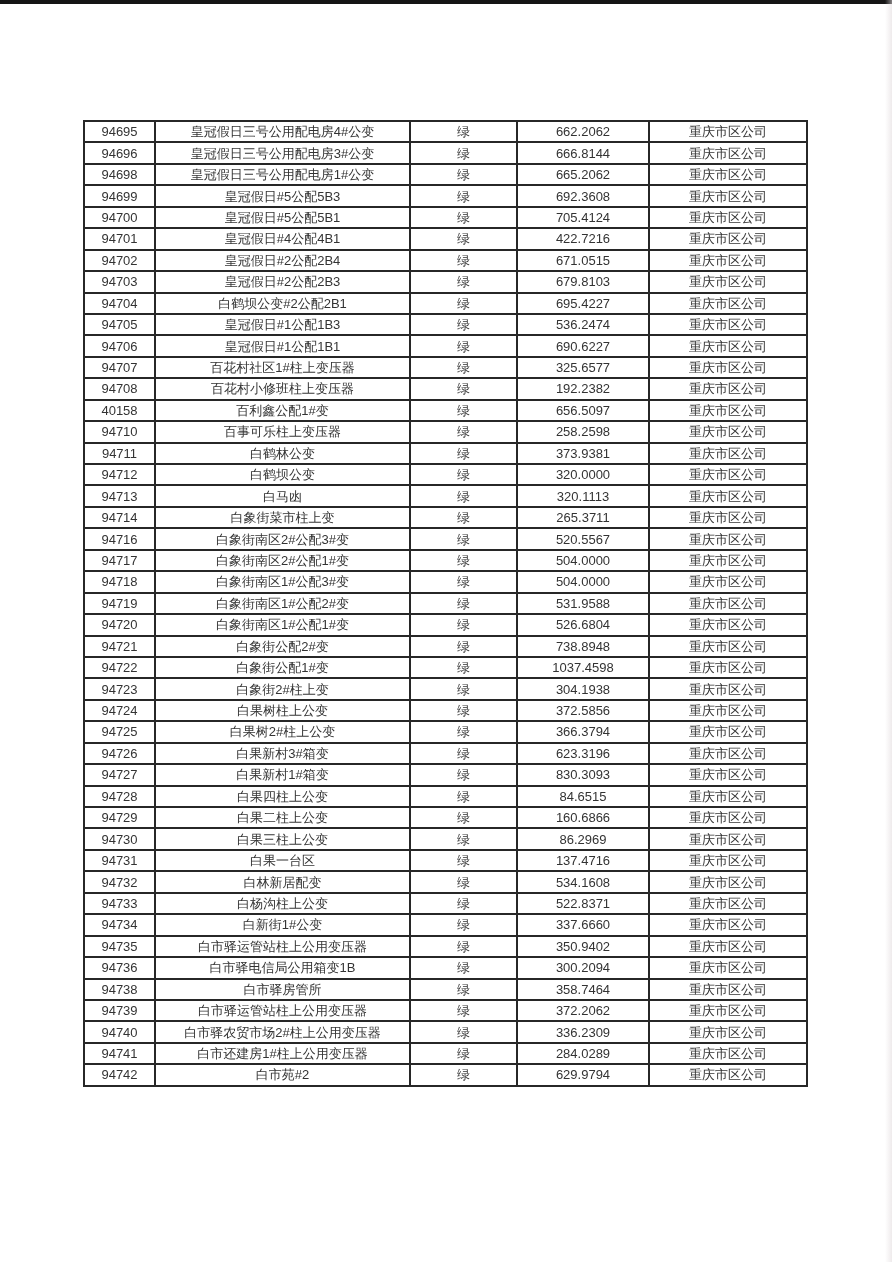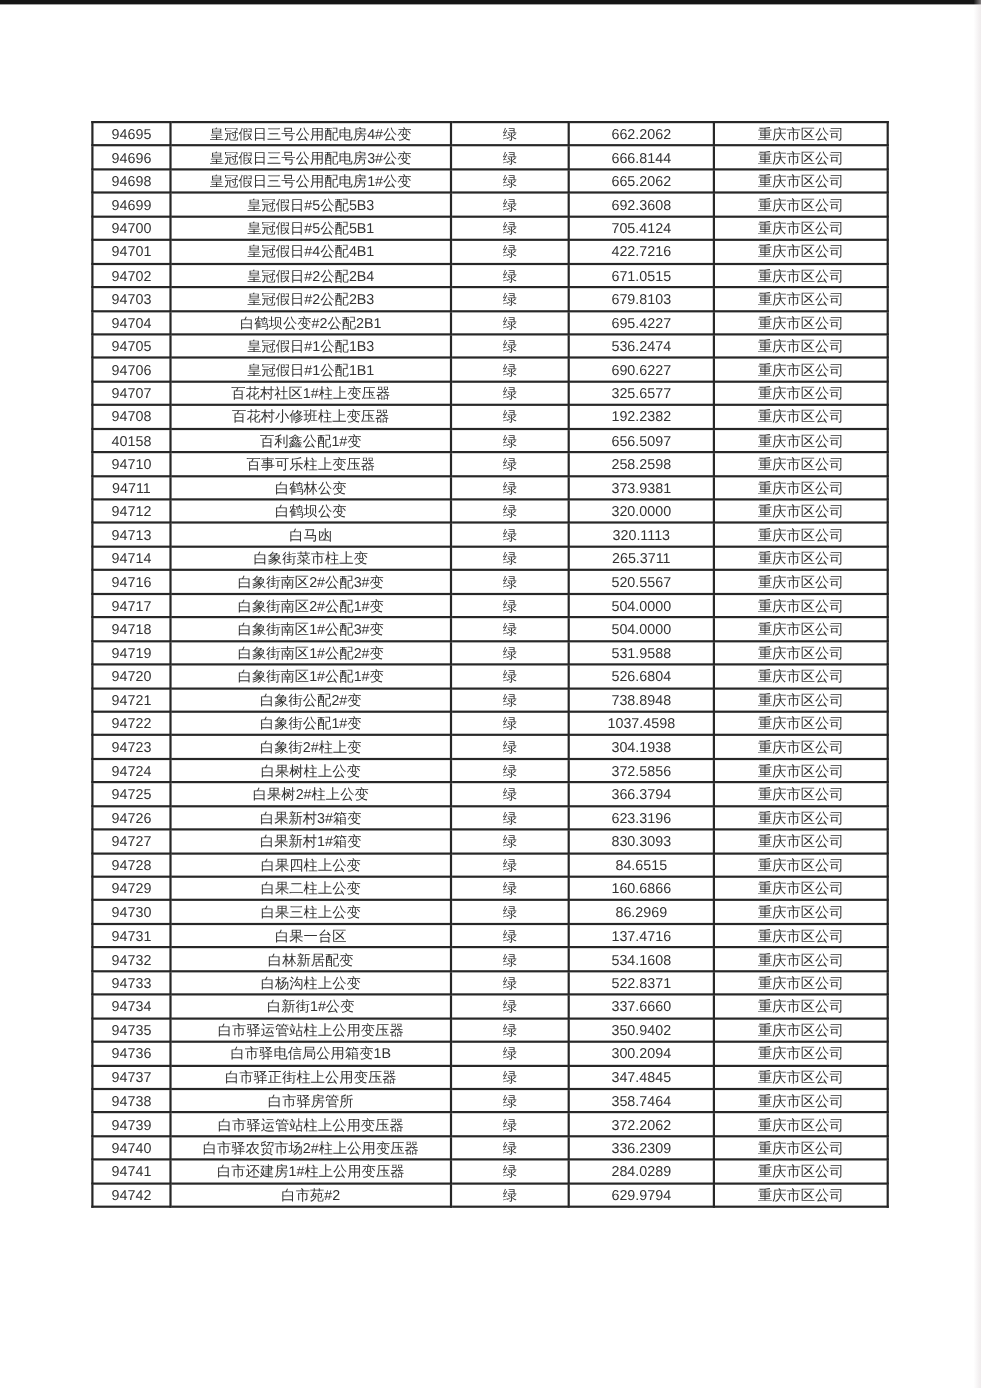--- a/index.html
+++ b/index.html
@@ -33,7 +33,7 @@
   table.data-table {
     position: absolute;
     left: 83px;
-    top: 110px;
+    top: 120px;
     width: 720px;
     border-collapse: collapse;
     table-layout: fixed;

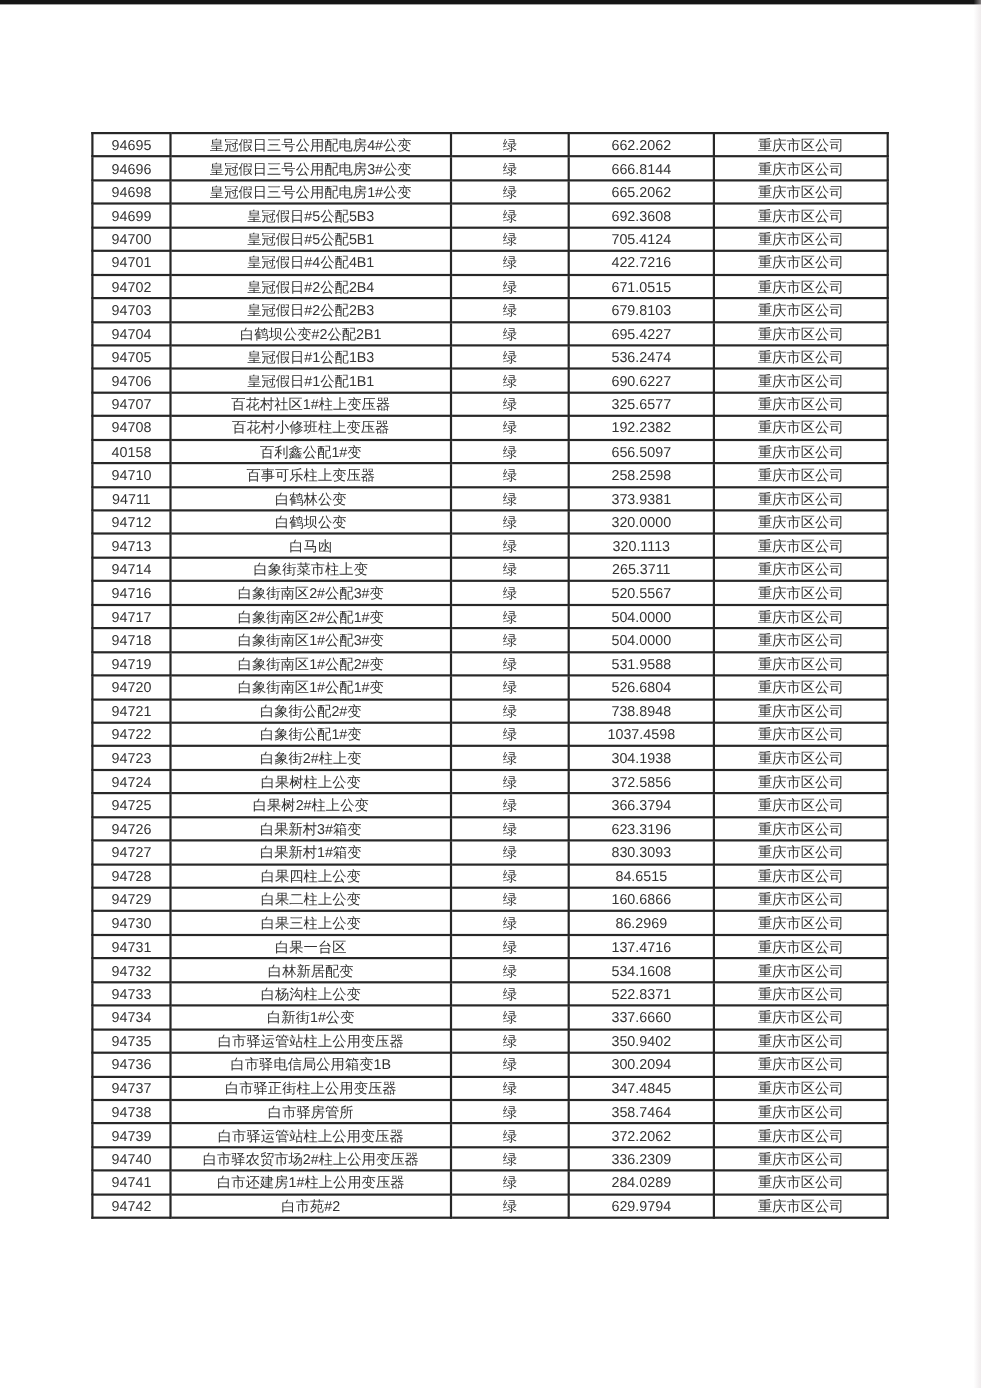--- a/index.html
+++ b/index.html
@@ -353,13 +353,6 @@
         <td>重庆市区公司</td>
       </tr>
       <tr>
-        <td>94737</td>
-        <td>白市驿正街柱上公用变压器</td>
-        <td>绿</td>
-        <td>347.4845</td>
-        <td>重庆市区公司</td>
-      </tr>
-      <tr>
         <td>94738</td>
         <td>白市驿房管所</td>
         <td>绿</td>

